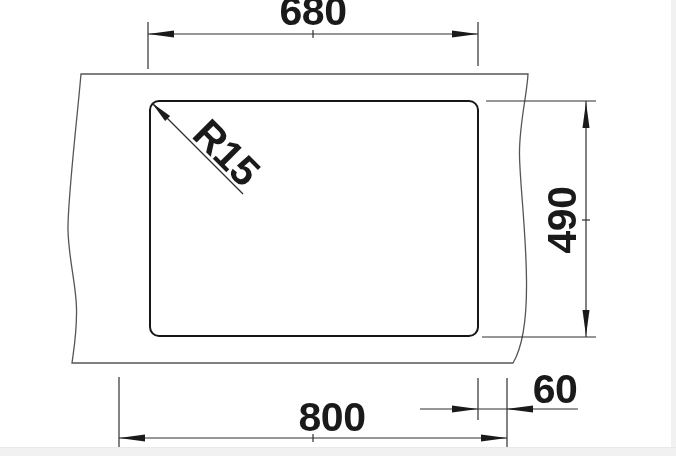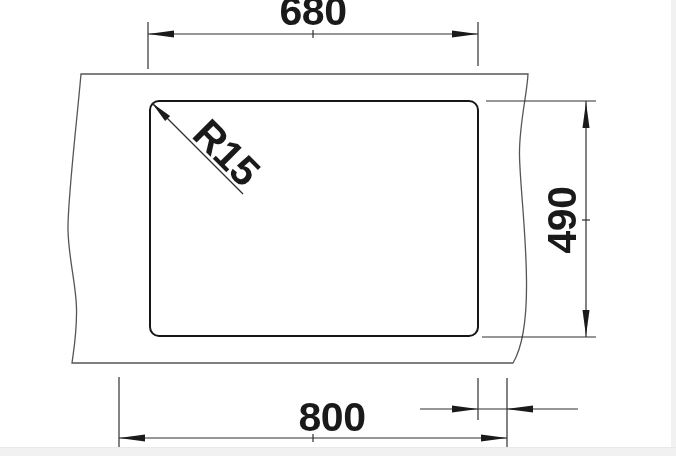--- a/index.html
+++ b/index.html
@@ -118,6 +118,7 @@
 
   <div id="label-overall-width" class="dim-label">800</div>
 
+  <div id="label-side-offset" class="dim-label">60</div>
 
   <div id="label-corner-radius" class="dim-label rot-45">R15</div>
 

